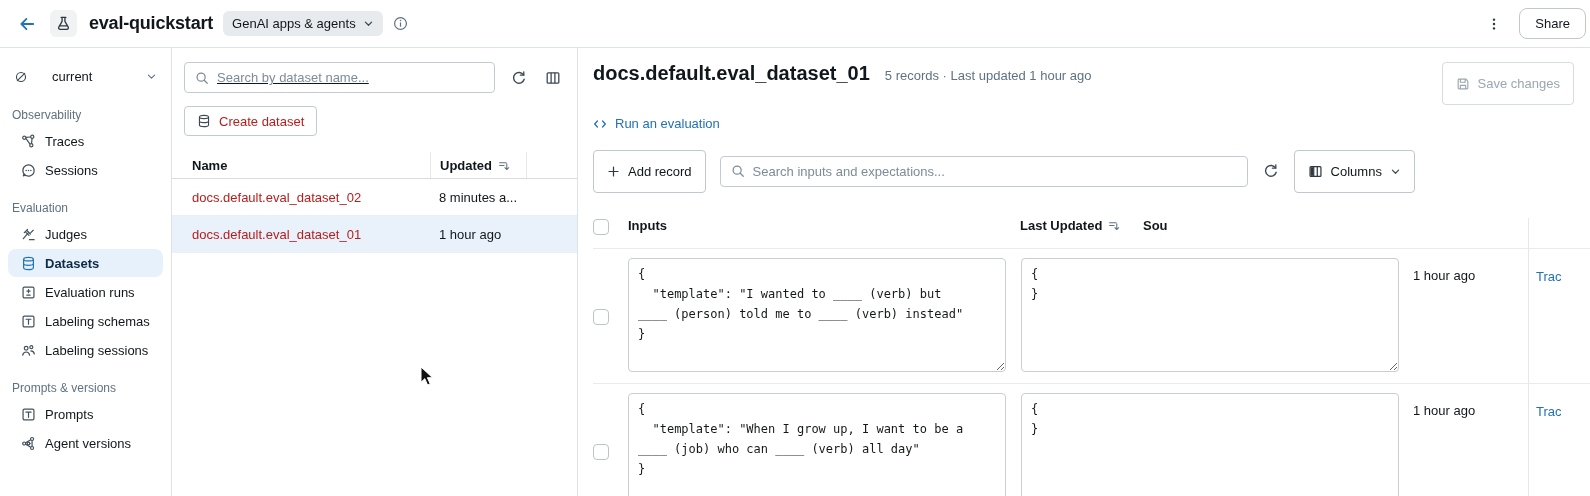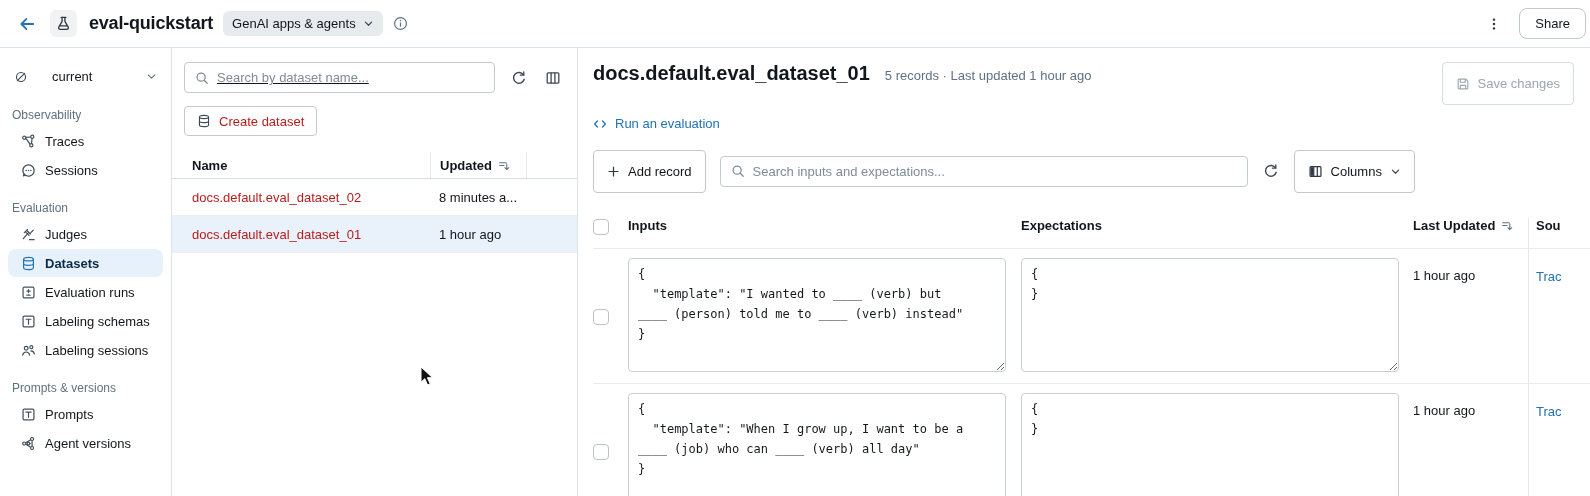--- a/index.html
+++ b/index.html
@@ -402,7 +402,6 @@
       <div class="rec-head">
         <div class="rc-check"><input type="checkbox" class="cbx" style=""></div>
         <div class="rc-inputs">Inputs</div>
-        <div class="rc-expect">Expectations</div>
         <div class="rc-upd">
           <span>Last Updated</span>
           <span class="sort-icn">

